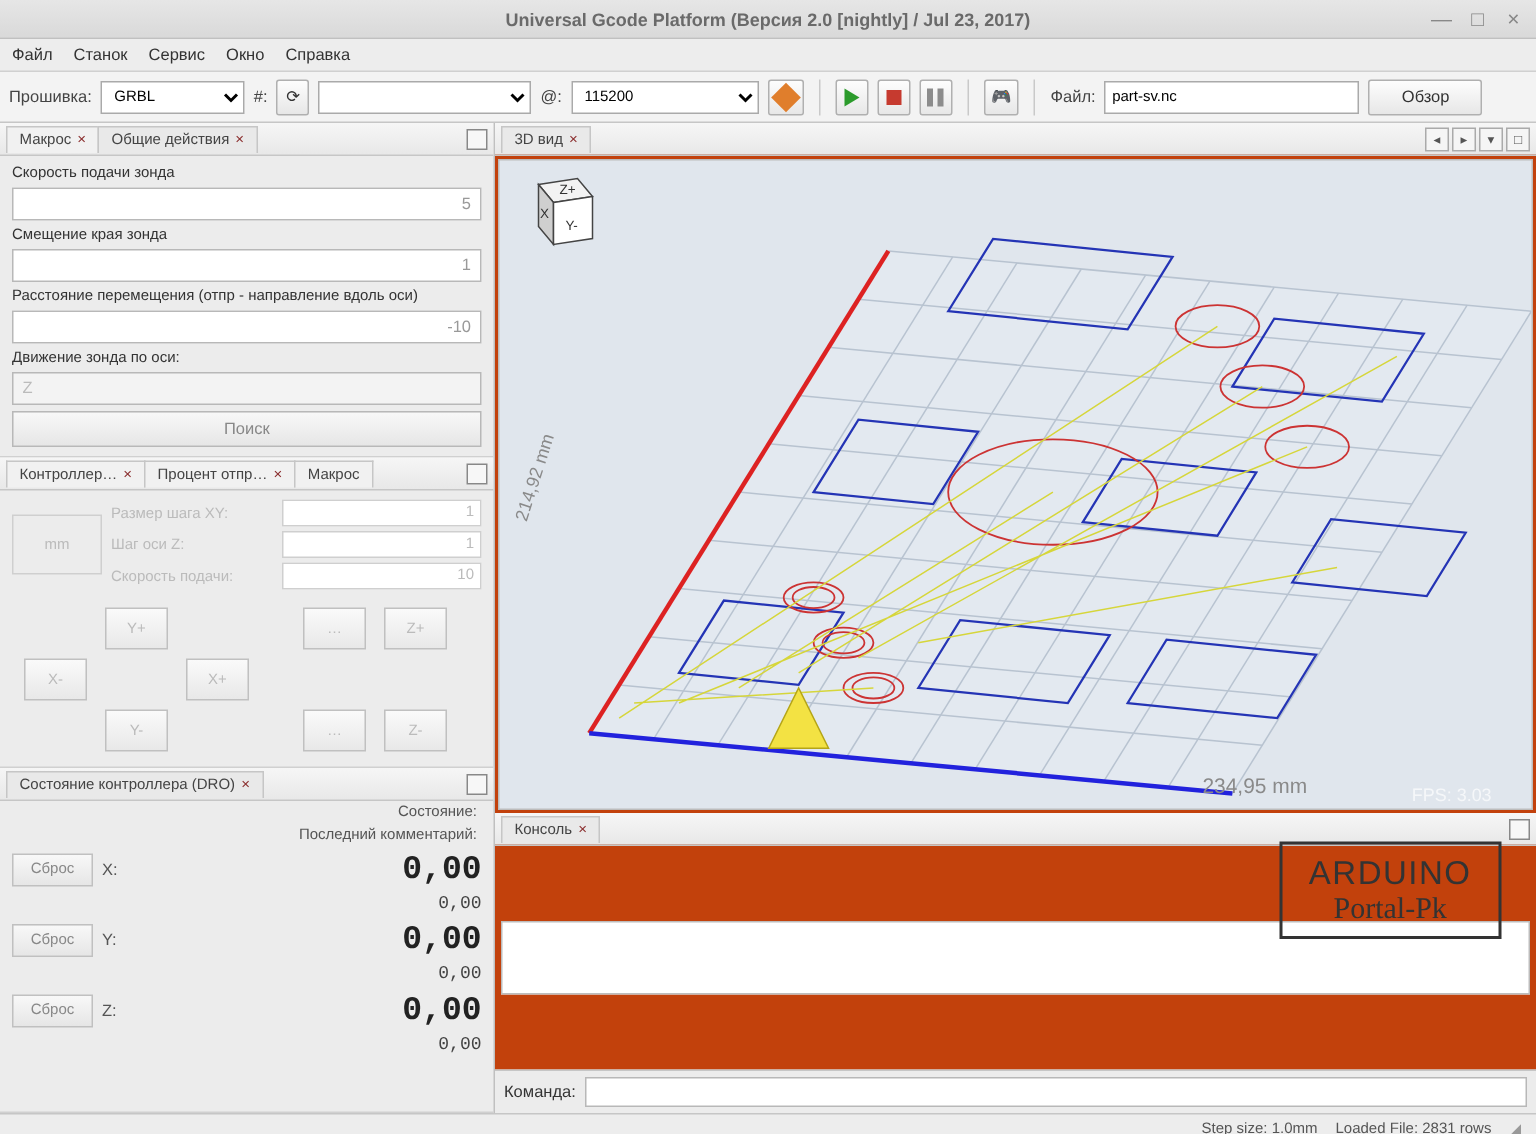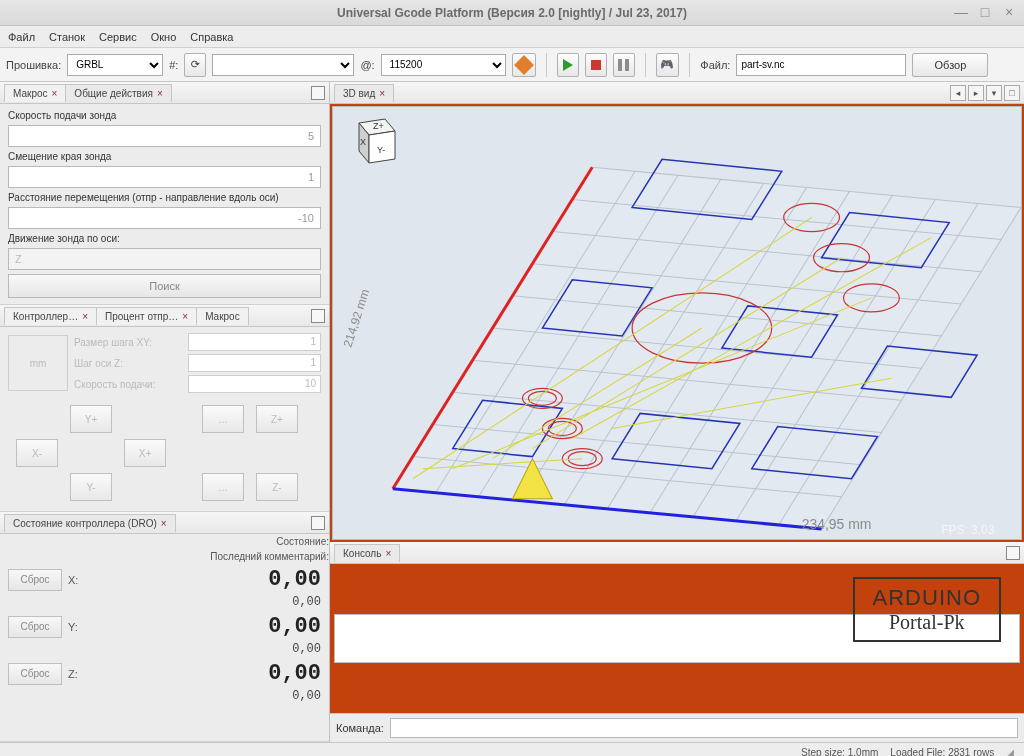--- a/index.html
+++ b/index.html
@@ -35,7 +35,7 @@
   .valfield.disabled{ background:#f3f3f3; color:#bbb;}
   .widebtn { height:24px; border:1px solid #b8b8b8; background:linear-gradient(#f8f8f8,#e6e6e6); color:#888; font-size:11px; display:flex; align-items:center; justify-content:center;}
   .jogrow { display:flex; gap:6px; align-items:center; }
-  .jogleft { width:60px; height:56px; border:1px solid #cfcfcf; display:flex; align-items:center; justify-content:center; color:#bbb; font-size:10px;}
+  .jogleft { width:60px; height:40px; border:1px solid #cfcfcf; display:flex; align-items:center; justify-content:center; color:#bbb; font-size:10px;}
   .steps { flex:1; display:flex; flex-direction:column; gap:3px;}
   .steprow { display:flex; align-items:center; gap:4px;}
   .steprow .sl { width:110px; color:#bbb; font-size:10px;}

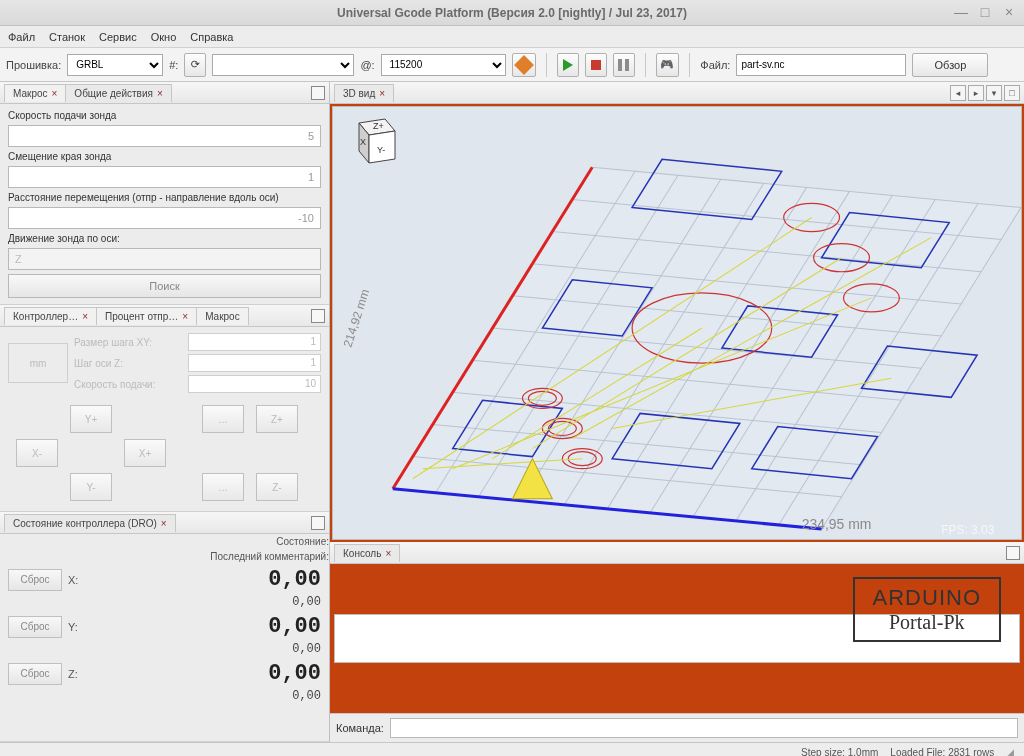--- a/index.html
+++ b/index.html
@@ -49,7 +49,7 @@
   .dro .axis { width:14px; color:#555;}
   .dro .big { flex:1; text-align:right; font-size:22px; font-weight:bold; color:#222; font-family: 'Courier New', monospace;}
   .dro .small { text-align:right; font-size:12px; color:#444; padding:0 8px 2px 0; font-family:'Courier New',monospace;}
-  .kvrow{ display:flex; justify-content:flex-end; padding:2px 0; color:#555; font-size:10px;}
+  .kvrow{ display:flex; justify-content:flex-end; padding:2px 11px; color:#555; font-size:10px;}
   .right { flex:1; display:flex; flex-direction:column; background:#c2410c;}
   .right .tabrow .navbtns{ position:absolute; right:4px; top:3px; display:flex; gap:2px;}
   .navbtns .nb{ width:16px; height:16px; border:1px solid #aaa; background:#f5f5f5; font-size:9px; display:flex; align-items:center; justify-content:center; color:#555;}

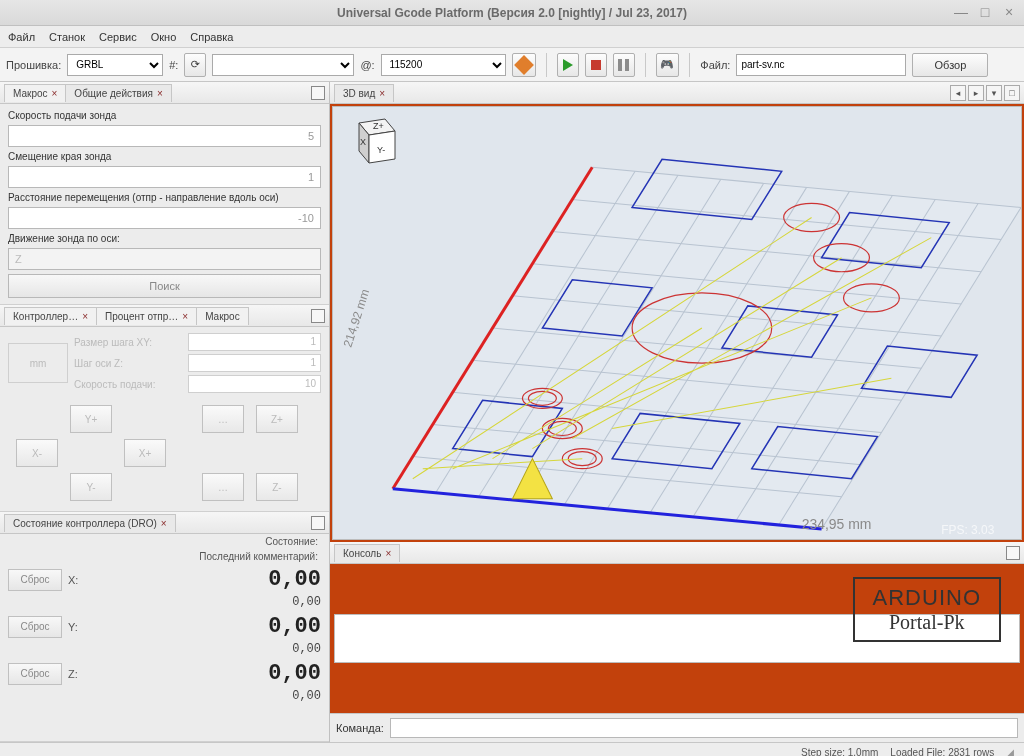--- a/index.html
+++ b/index.html
@@ -57,7 +57,7 @@
   .gridwrap { position:absolute; left:0; top:0; width:100%; height:100%; }
   .consolewrap { height:200px; display:flex; flex-direction:column;gap:48px;}
   .consolebody { flex:1; background:#fff; margin:2px 4px; border:1px solid #bcbcbc; position:relative;}
-  .watermark { position:absolute; right:18px; bottom:20px; border:2px solid #333; padding:6px 18px; font-family: Georgia, serif; text-align:center; color:#333;}
+  .watermark { position:absolute; right:18px; bottom:36px; border:2px solid #333; padding:6px 18px; font-family: Georgia, serif; text-align:center; color:#333;}
   .watermark .l1{ font-size:22px; letter-spacing:1px;}
   .watermark .l2{ font-size:20px; font-family: cursive;}
   .cmdrow { display:flex; align-items:center; gap:6px; padding:4px 6px; border-top:1px solid #c6c6c6; background:#ececec;}

